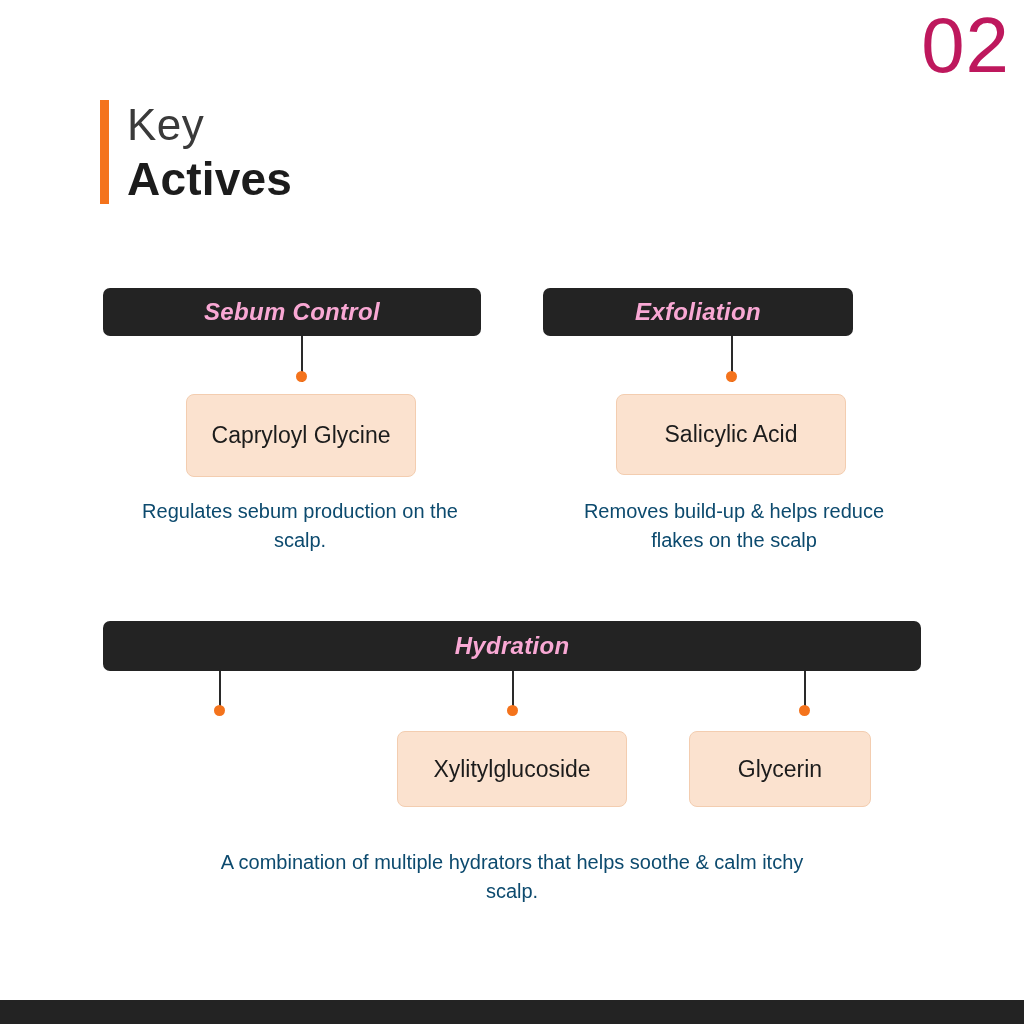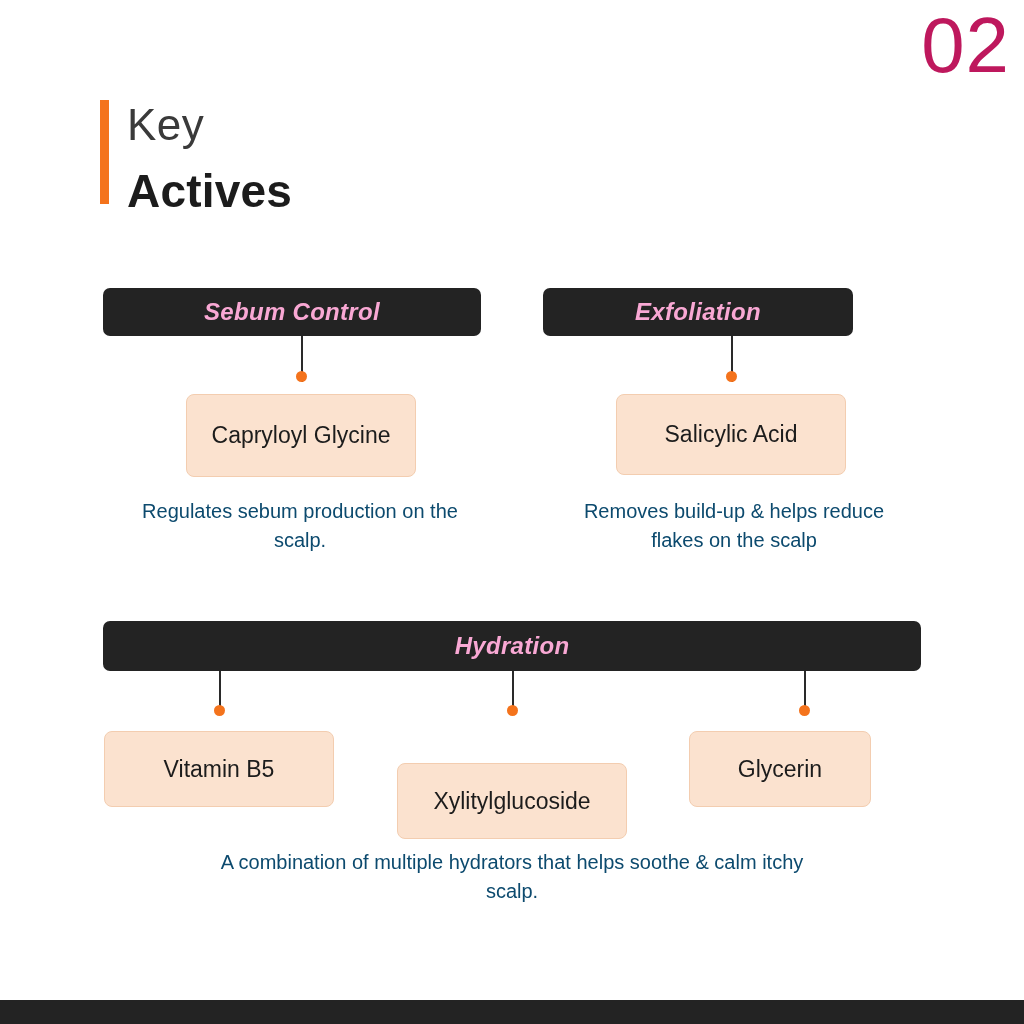--- a/index.html
+++ b/index.html
@@ -52,7 +52,6 @@
     display: flex;
     flex-direction: column;
     justify-content: flex-start;
-    gap: 12px;
   }
   .title-line1 {
     font-size: 44px;

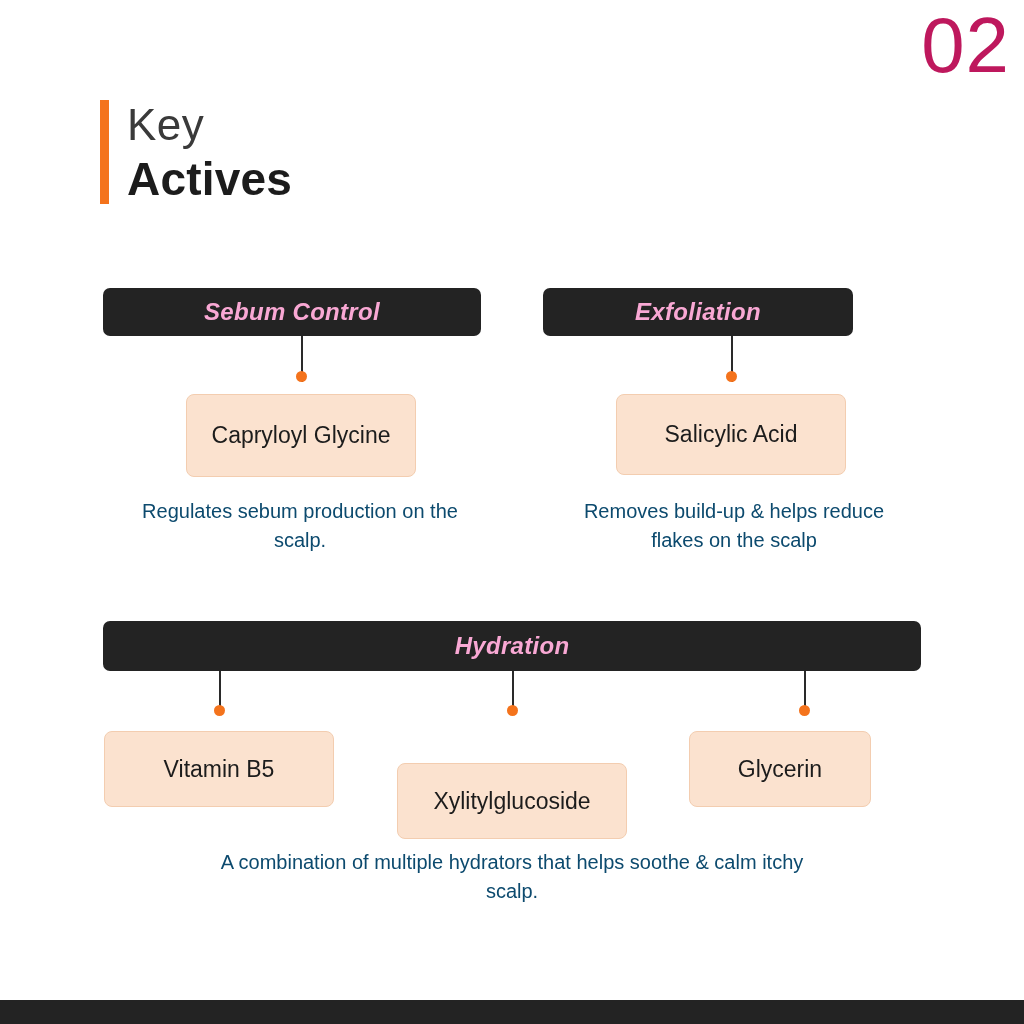--- a/index.html
+++ b/index.html
@@ -185,7 +185,6 @@
   <div class="connector" style="left:804px; top:671px; height:42px;"></div>
   <div class="dot" style="left:799px; top:705px;"></div>
 
-  <div class="pill" id="pill-b5">Vitamin B5</div>
   <div class="pill" id="pill-xylityl">Xylitylglucoside</div>
   <div class="pill" id="pill-glycerin">Glycerin</div>
 

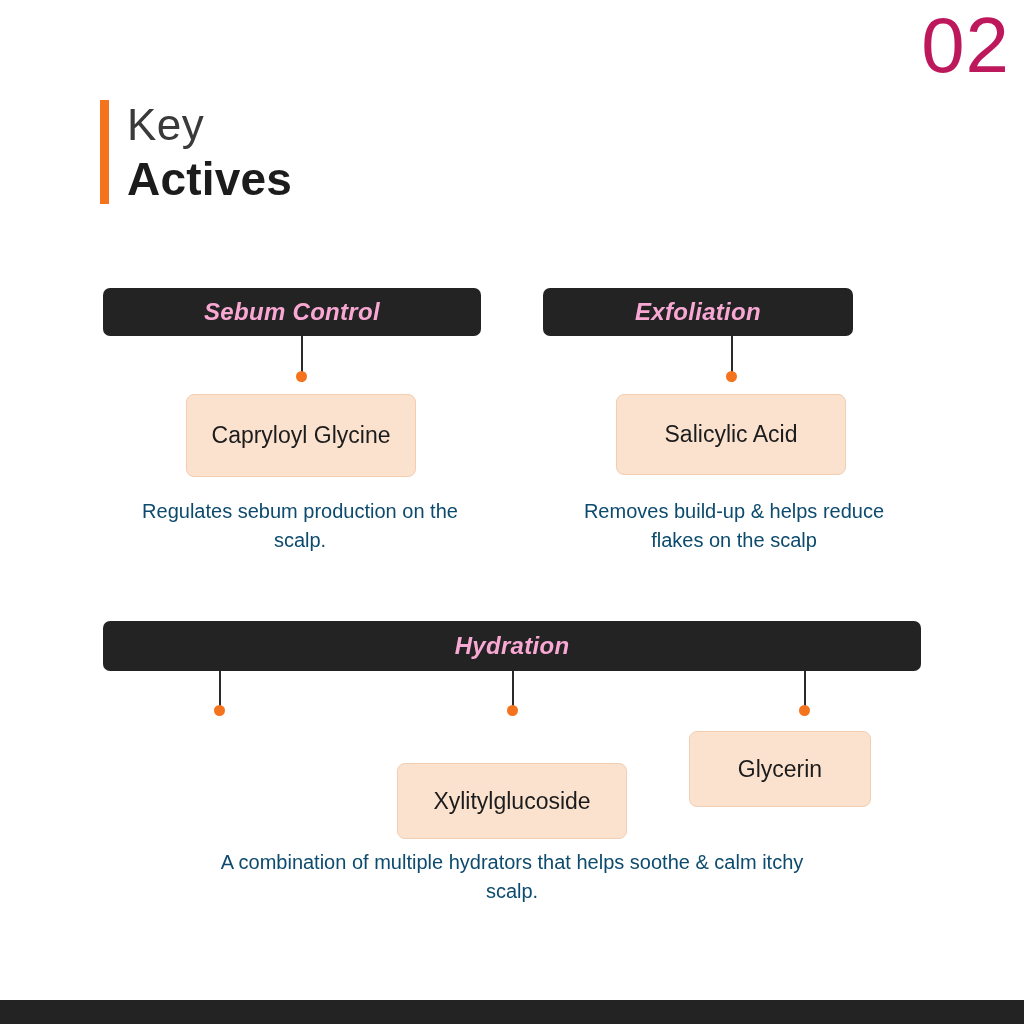--- a/index.html
+++ b/index.html
@@ -121,7 +121,7 @@
   #pill-capryloyl { left: 186px; top: 394px; width: 230px; height: 83px; }
   #pill-salicylic { left: 616px; top: 394px; width: 230px; height: 81px; }
   #pill-b5        { left: 104px; top: 731px; width: 230px; height: 76px; }
-  #pill-xylityl   { left: 397px; top: 731px; width: 230px; height: 76px; margin-top: 32px; }
+  #pill-xylityl   { left: 397px; top: 731px; width: 230px; height: 76px; }
   #pill-glycerin  { left: 689px; top: 731px; width: 182px; height: 76px; }
 
   

